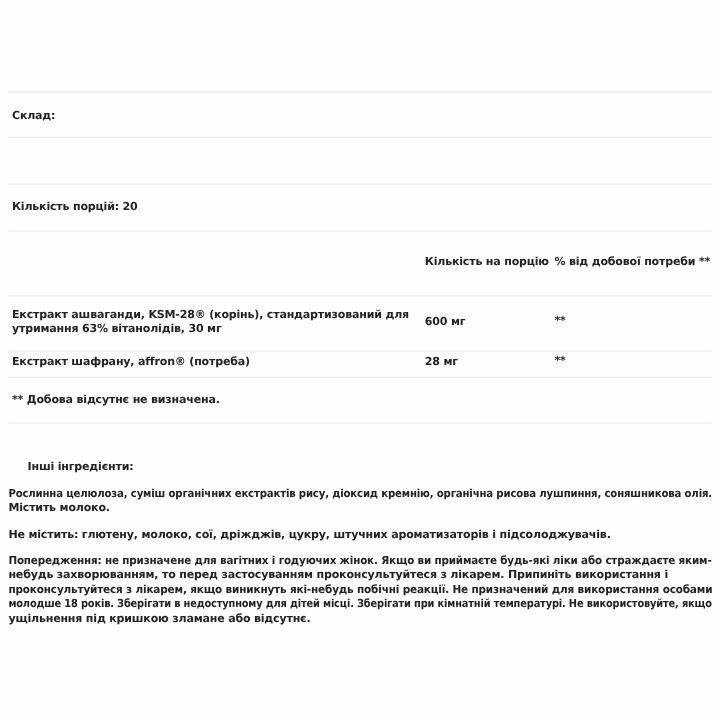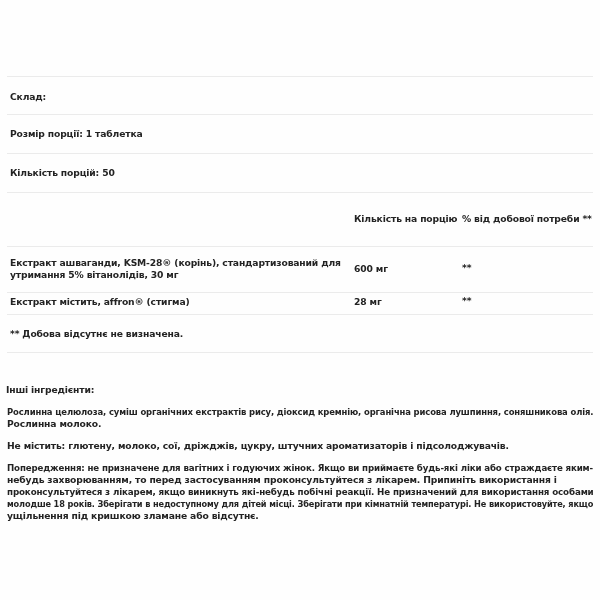--- a/index.html
+++ b/index.html
@@ -34,7 +34,6 @@
   <div class="txt" style="left:10px; top:91px">Склад:</div>
 
   <div class="hr" style="top:114px"></div>
-  <div class="txt" style="left:10px; top:128px">Розмір порції: 1 таблетка</div>
 
   <div class="hr" style="top:153px"></div>
   <div class="txt" style="left:10px; top:167px">Кількість порцій: 50</div>

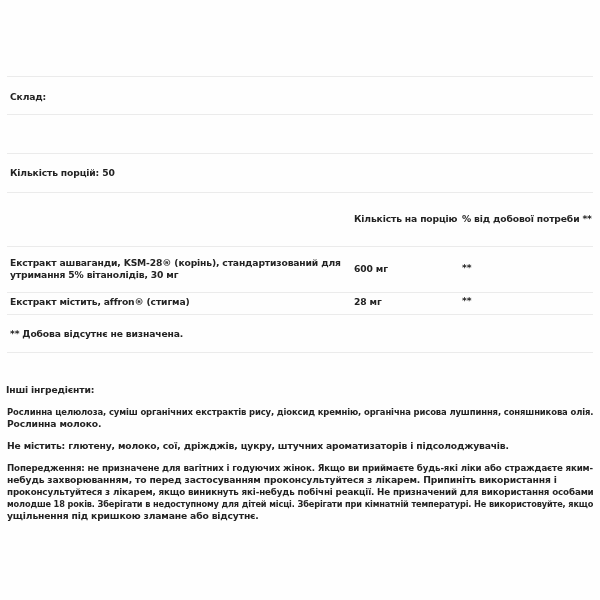--- a/index.html
+++ b/index.html
@@ -36,7 +36,7 @@
   <div class="hr" style="top:114px"></div>
 
   <div class="hr" style="top:153px"></div>
-  <div class="txt" style="left:10px; top:167px">Кількість порцій: 50</div>
+  <div class="txt" style="left:10px; top:167px">Кількість порцій: 20</div>
 
   <div class="hr" style="top:192px"></div>
 

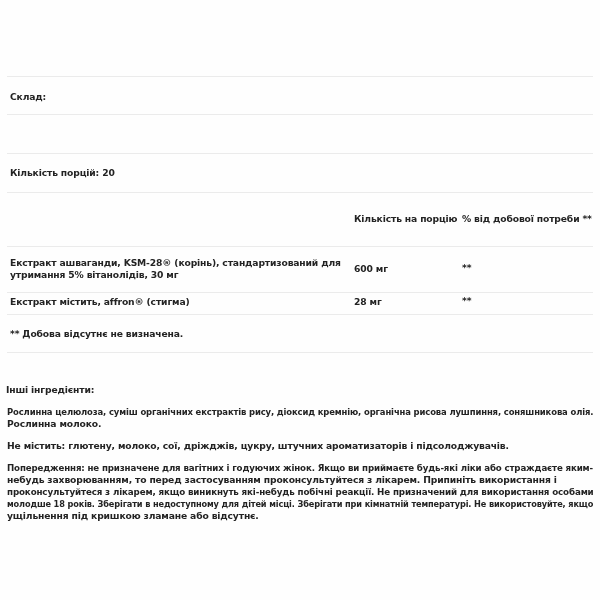--- a/index.html
+++ b/index.html
@@ -48,7 +48,7 @@
 
     <div>
       <div class="txt" style="left:10px; top:257px">Екстракт ашваганди, KSM-28® (корінь), стандартизований для</div>
-      <div class="txt" style="left:10px; top:269px">утримання 5% вітанолідів, 30 мг</div>
+      <div class="txt" style="left:10px; top:269px">утримання 63% вітанолідів, 30 мг</div>
       <div class="txt" style="left:354px; top:263px">600 мг</div>
       <div class="txt" style="left:462px; top:262px">**</div>
     </div>

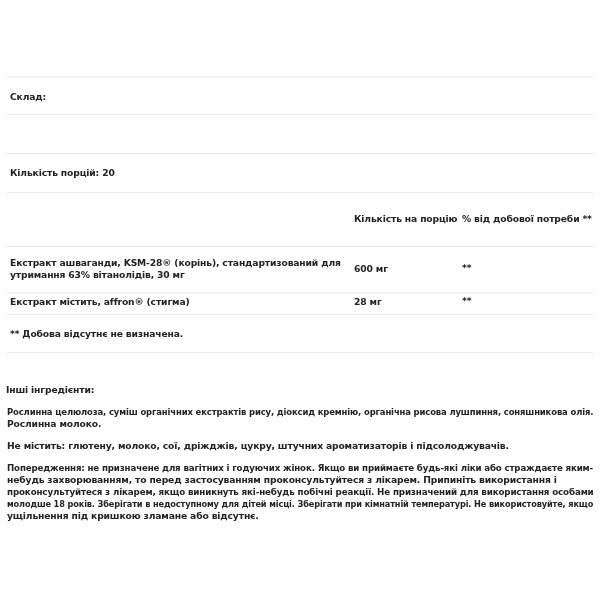--- a/index.html
+++ b/index.html
@@ -56,7 +56,7 @@
     <div class="hr" style="top:292px"></div>
 
     <div>
-      <div class="txt" style="left:10px; top:296px">Екстракт містить, affron® (стигма)</div>
+      <div class="txt" style="left:10px; top:296px">Екстракт шафрану, affron® (потреба)</div>
       <div class="txt" style="left:354px; top:296px">28 мг</div>
       <div class="txt" style="left:462px; top:295px">**</div>
     </div>

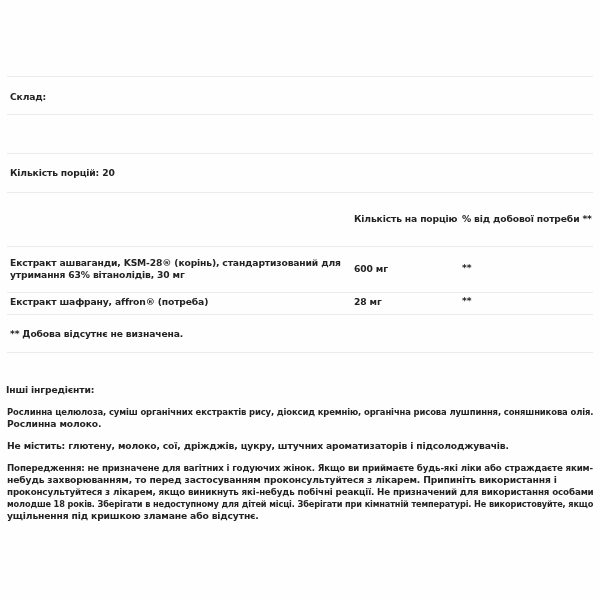--- a/index.html
+++ b/index.html
@@ -69,7 +69,7 @@
   </div>
 
   <div>
-    <div class="txt" style="left:6px; top:384px">Інші інгредієнти:</div>
+    <div class="txt" style="left:23px; top:384px">Інші інгредієнти:</div>
     <div class="txt" style="left: 7px; top: 406px; transform-origin: left top; transform: scaleX(0.92);">Рослинна целюлоза, суміш органічних екстрактів рису, діоксид кремнію, органічна рисова лушпиння, соняшникова олія.</div>
     <div class="txt" style="left:7px; top:418px">Рослинна молоко.</div>
     <div class="txt" style="left:7px; top:440px">Не містить: глютену, молоко, сої, дріжджів, цукру, штучних ароматизаторів і підсолоджувачів.</div>

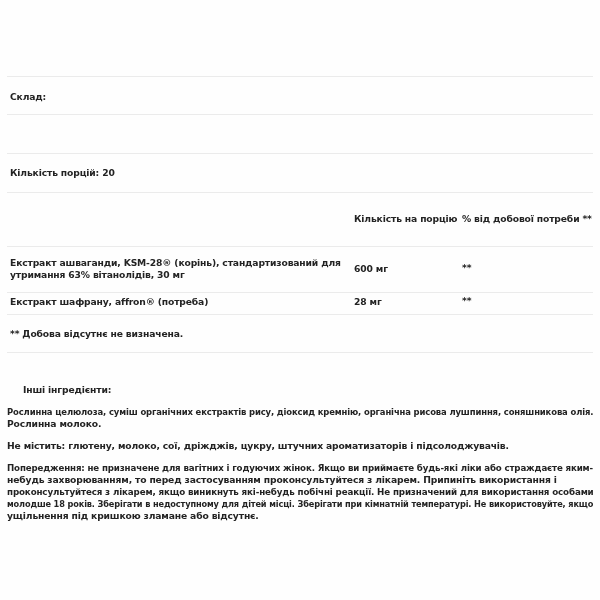--- a/index.html
+++ b/index.html
@@ -71,7 +71,7 @@
   <div>
     <div class="txt" style="left:23px; top:384px">Інші інгредієнти:</div>
     <div class="txt" style="left: 7px; top: 406px; transform-origin: left top; transform: scaleX(0.92);">Рослинна целюлоза, суміш органічних екстрактів рису, діоксид кремнію, органічна рисова лушпиння, соняшникова олія.</div>
-    <div class="txt" style="left:7px; top:418px">Рослинна молоко.</div>
+    <div class="txt" style="left:7px; top:418px">Містить молоко.</div>
     <div class="txt" style="left:7px; top:440px">Не містить: глютену, молоко, сої, дріжджів, цукру, штучних ароматизаторів і підсолоджувачів.</div>
 
     <div>

